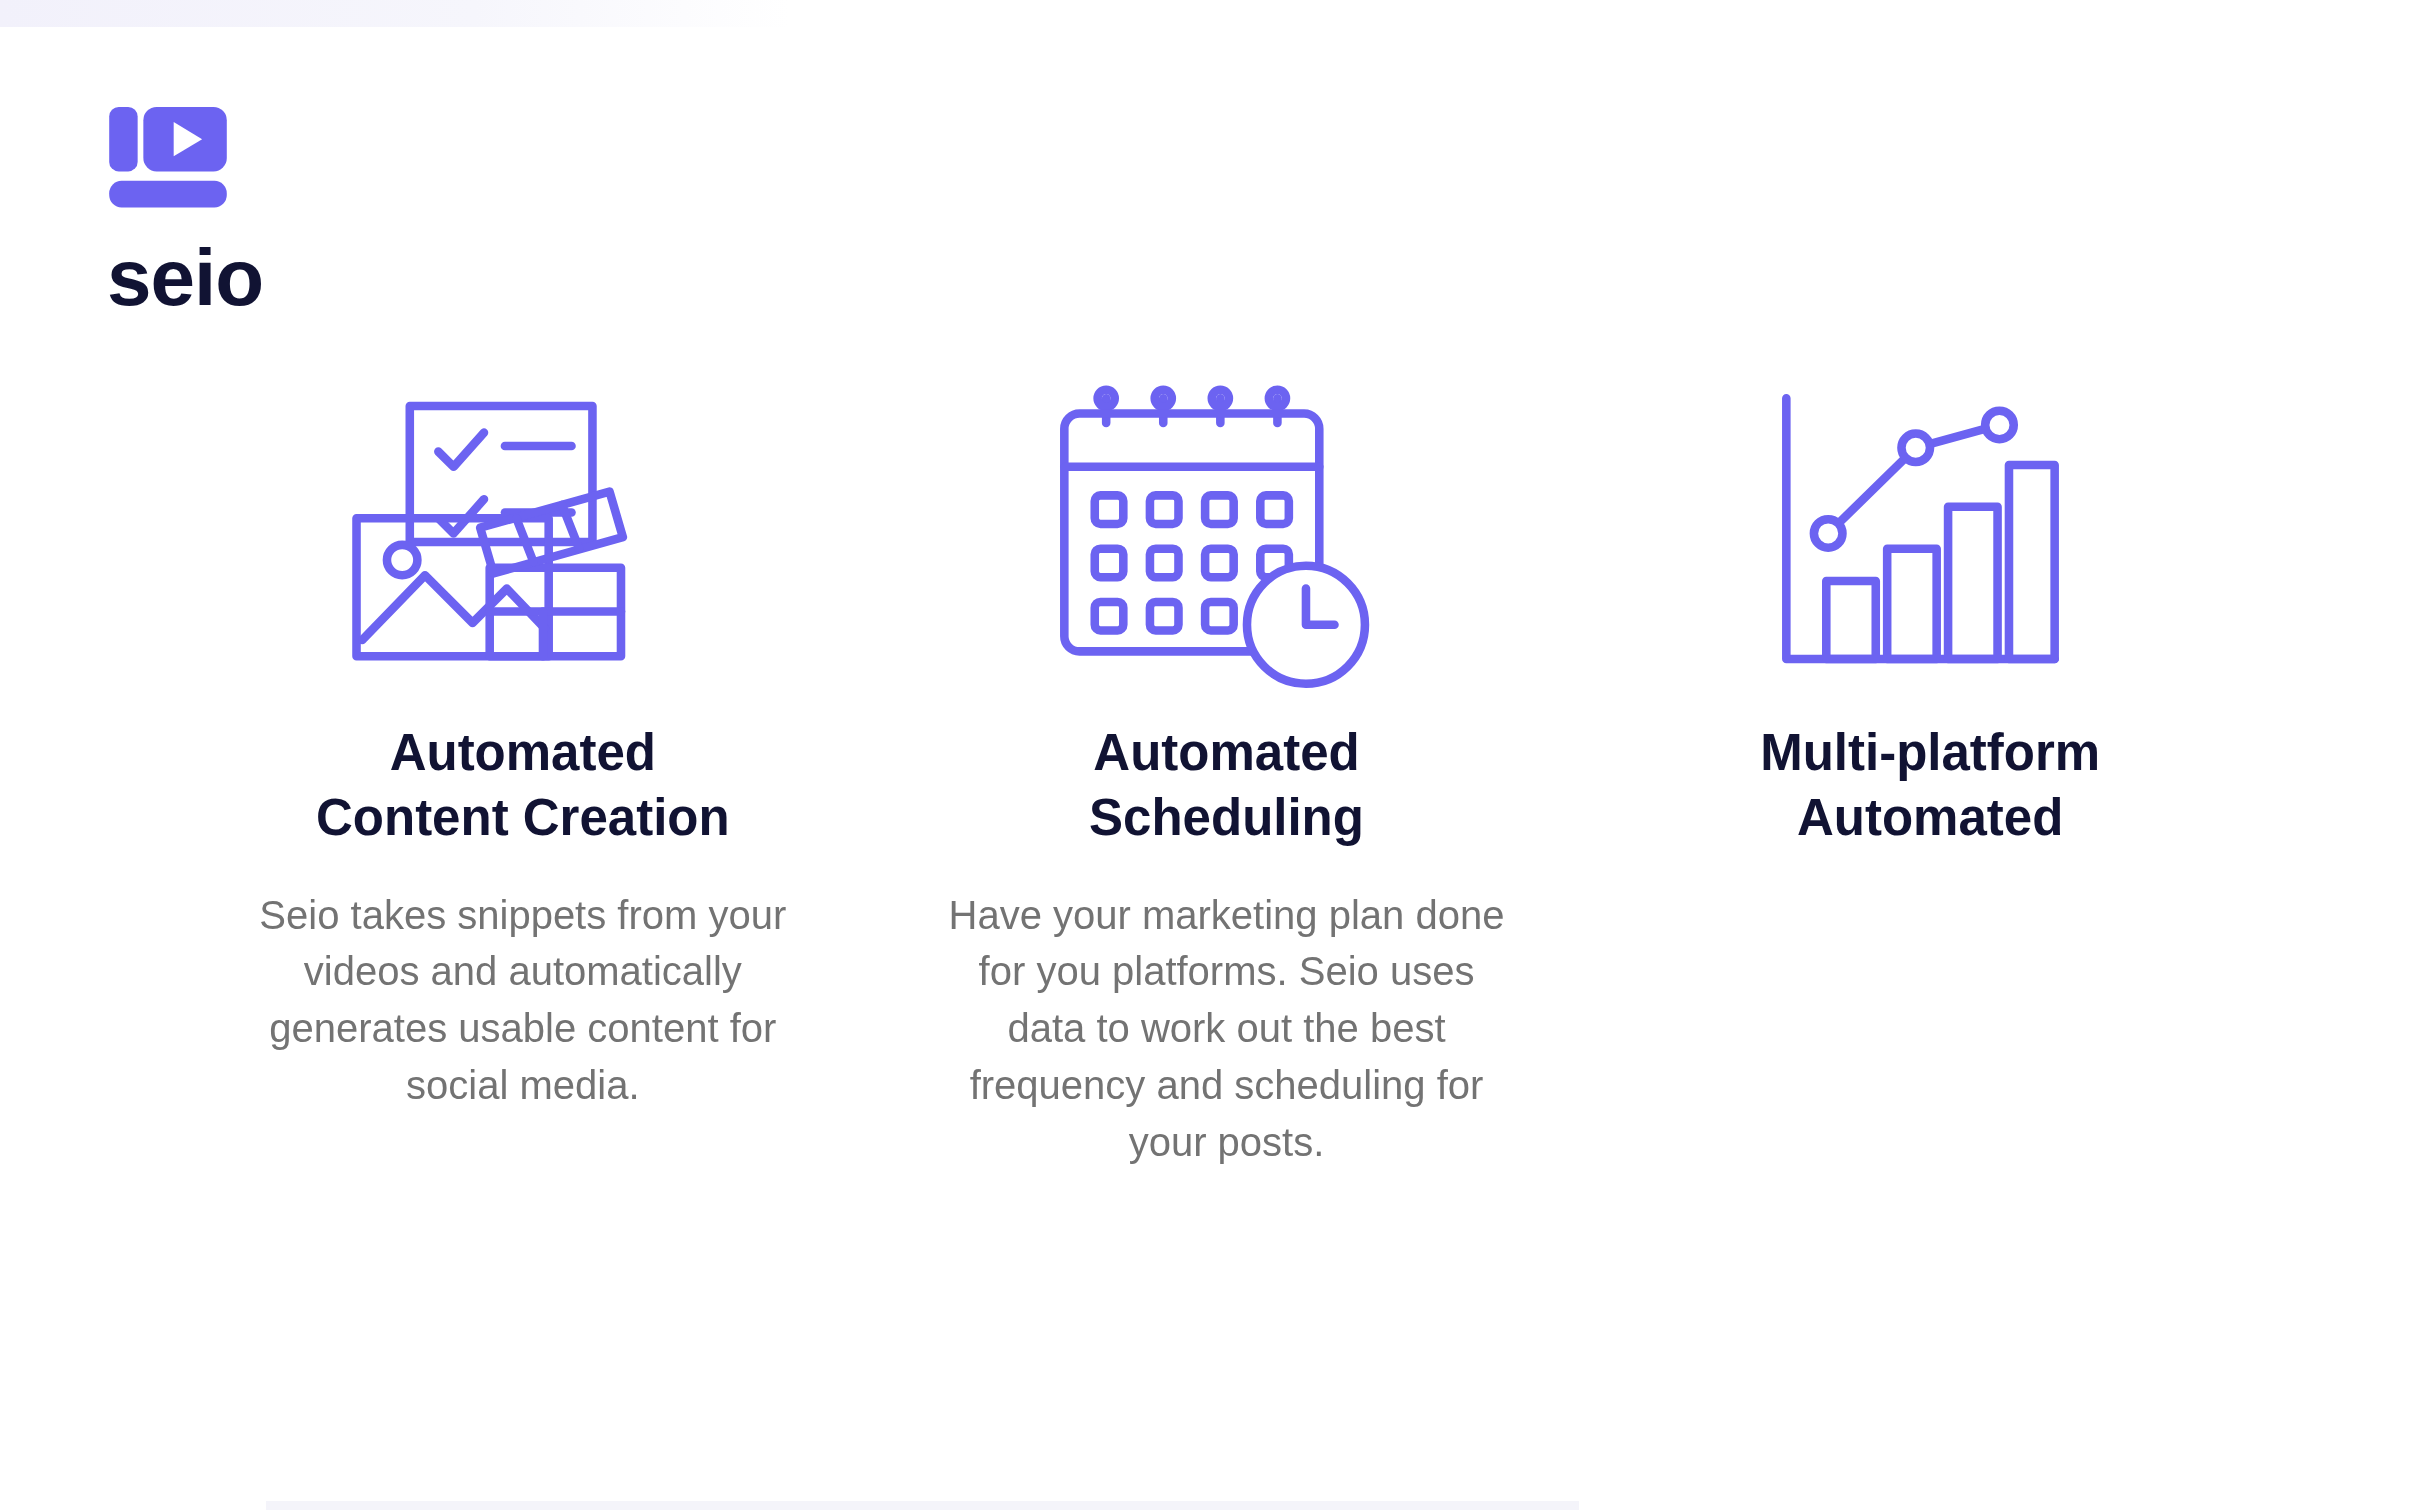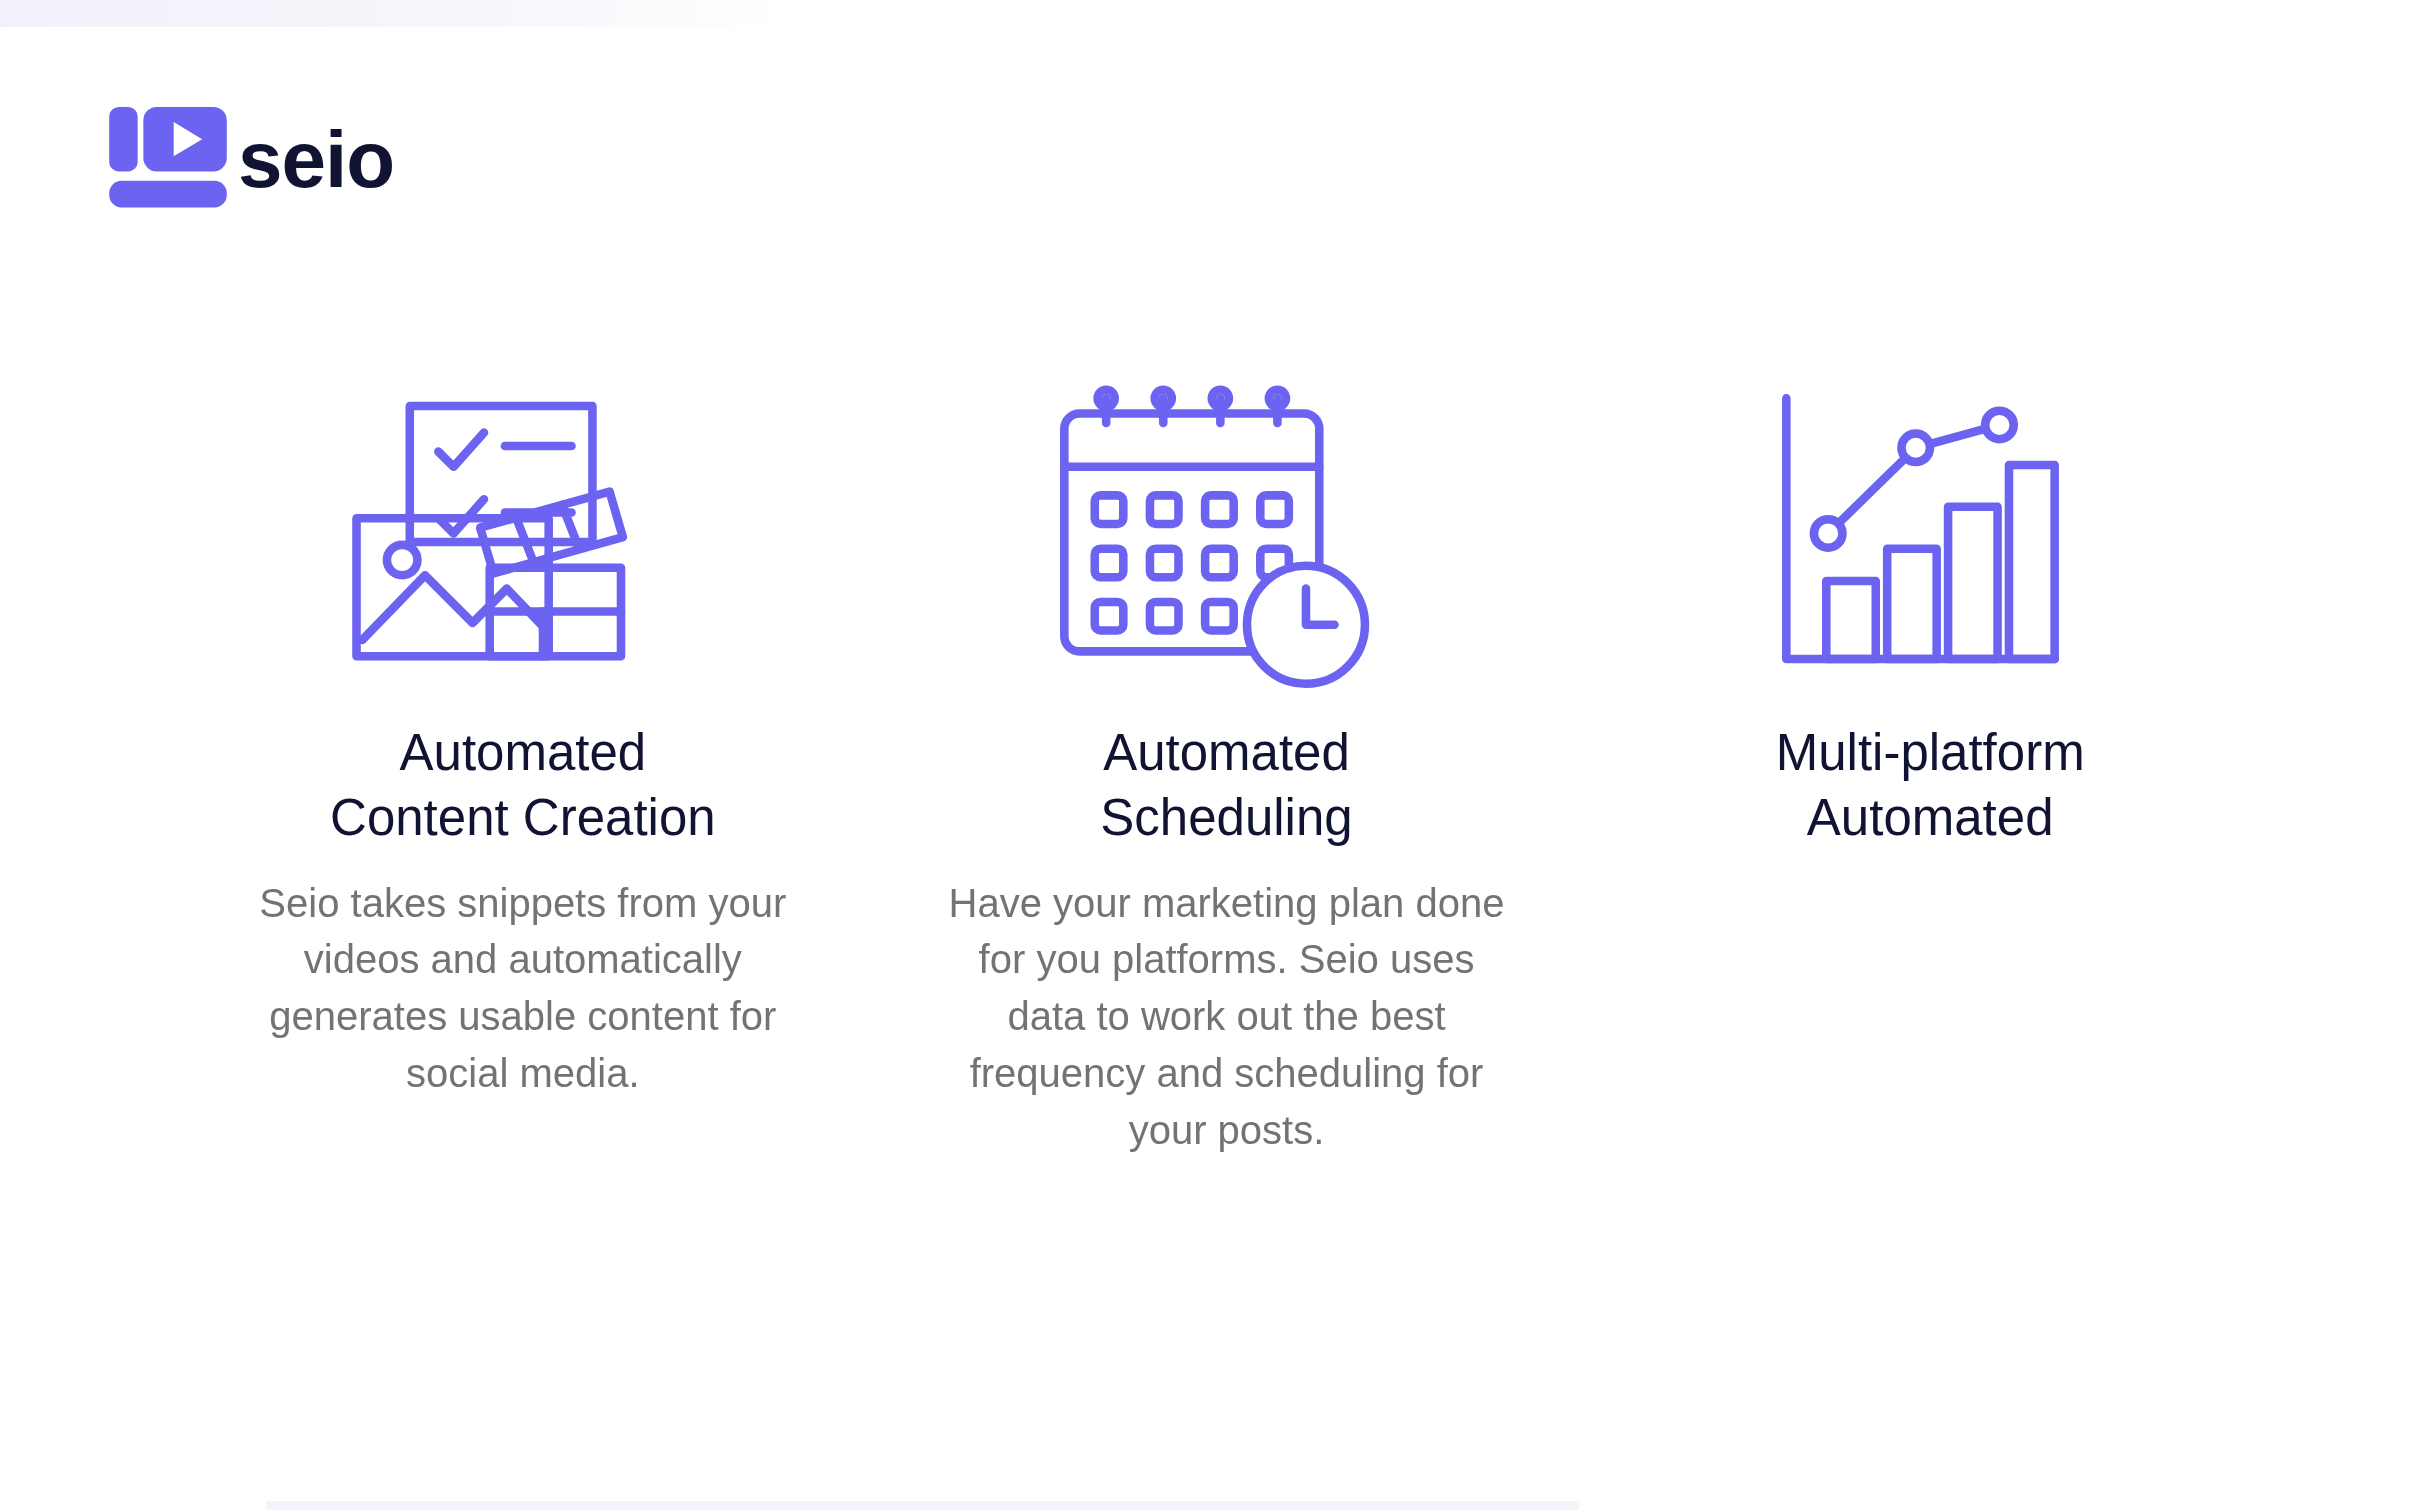--- a/index.html
+++ b/index.html
@@ -39,8 +39,9 @@
     top: 105px;
     left: 107px;
     display: flex;
-    align-items: center;
-    gap: 9px;
+    align-items: flex-start;
+    gap: 23px;
+    flex-direction: column;
   }
   .brand-mark {
     width: 122px;

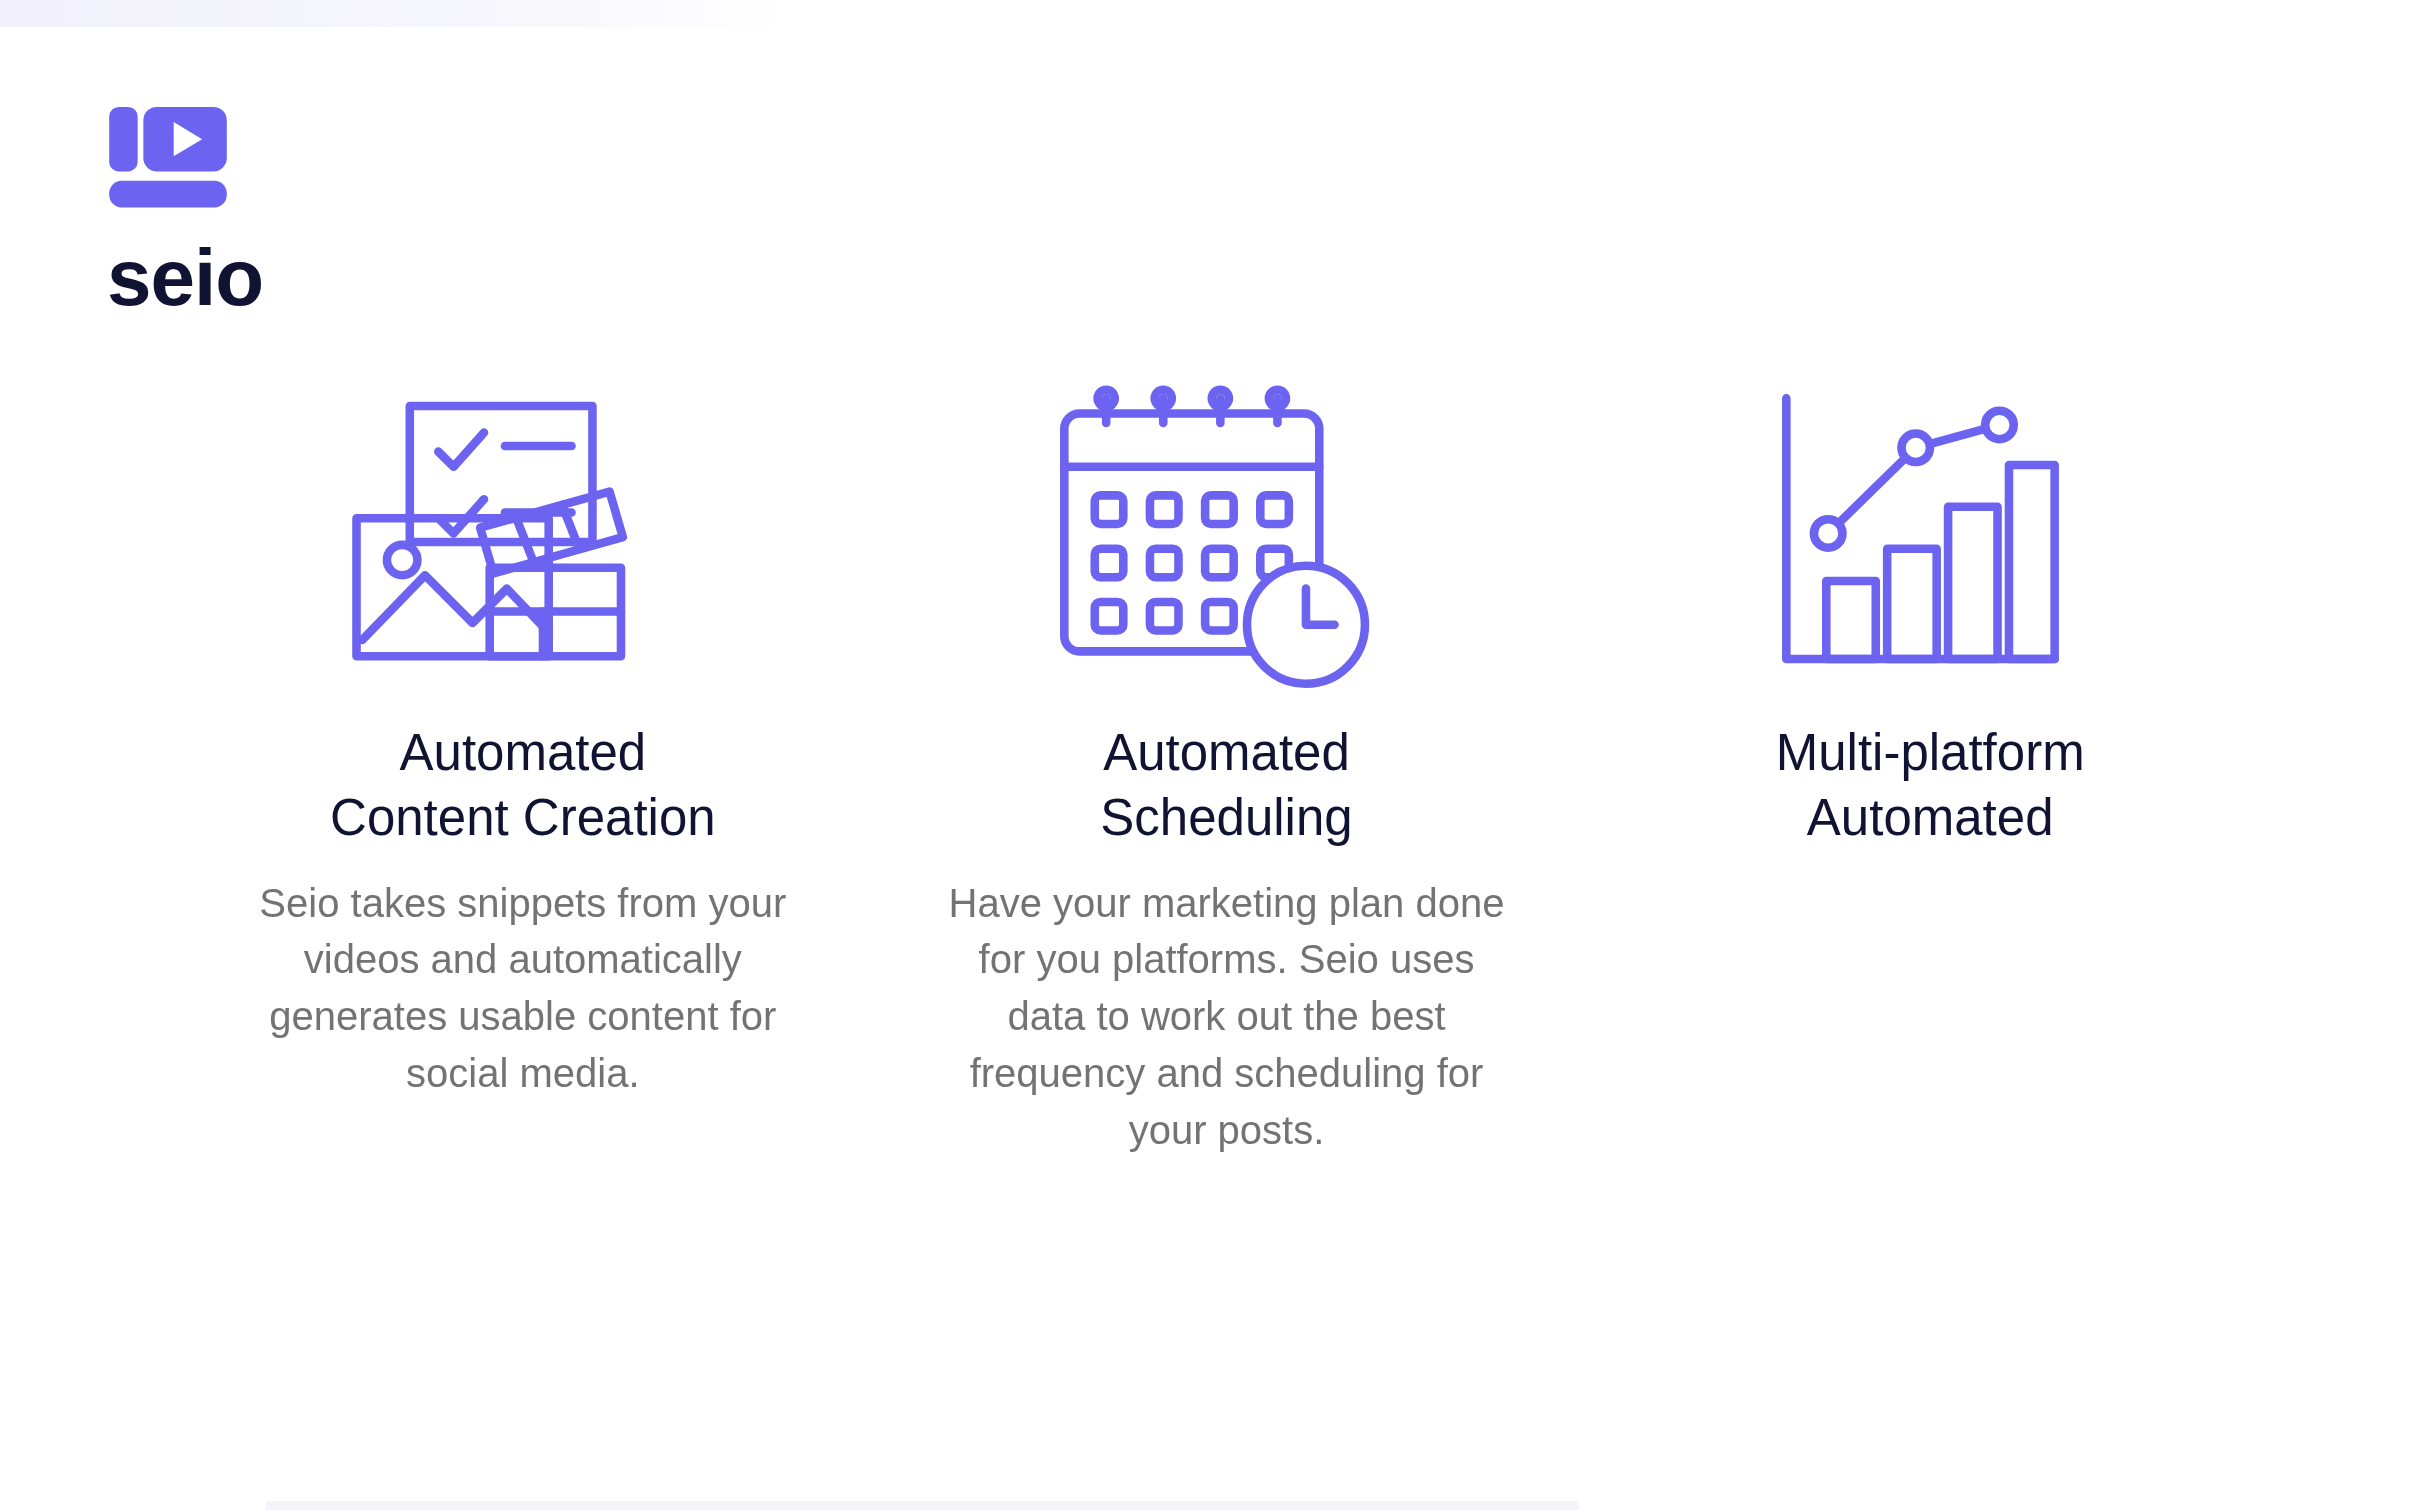--- a/index.html
+++ b/index.html
@@ -82,10 +82,10 @@
   }
   .feature-title {
     font-size: 51px;
-    font-weight: normal;
+    font-weight: bold;
     color: #111333;
     line-height: 1.28;
-    margin: 0 0 24px 0;
+    margin: 0 0 36px 0;
     max-width: 609px;
     white-space: pre-line;
   }

